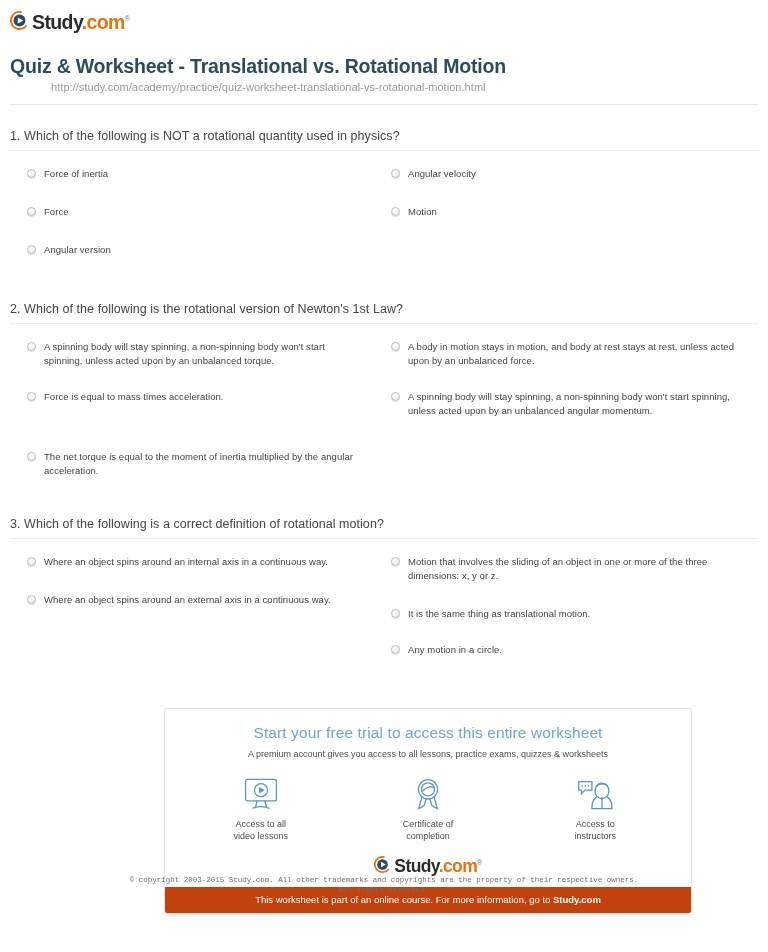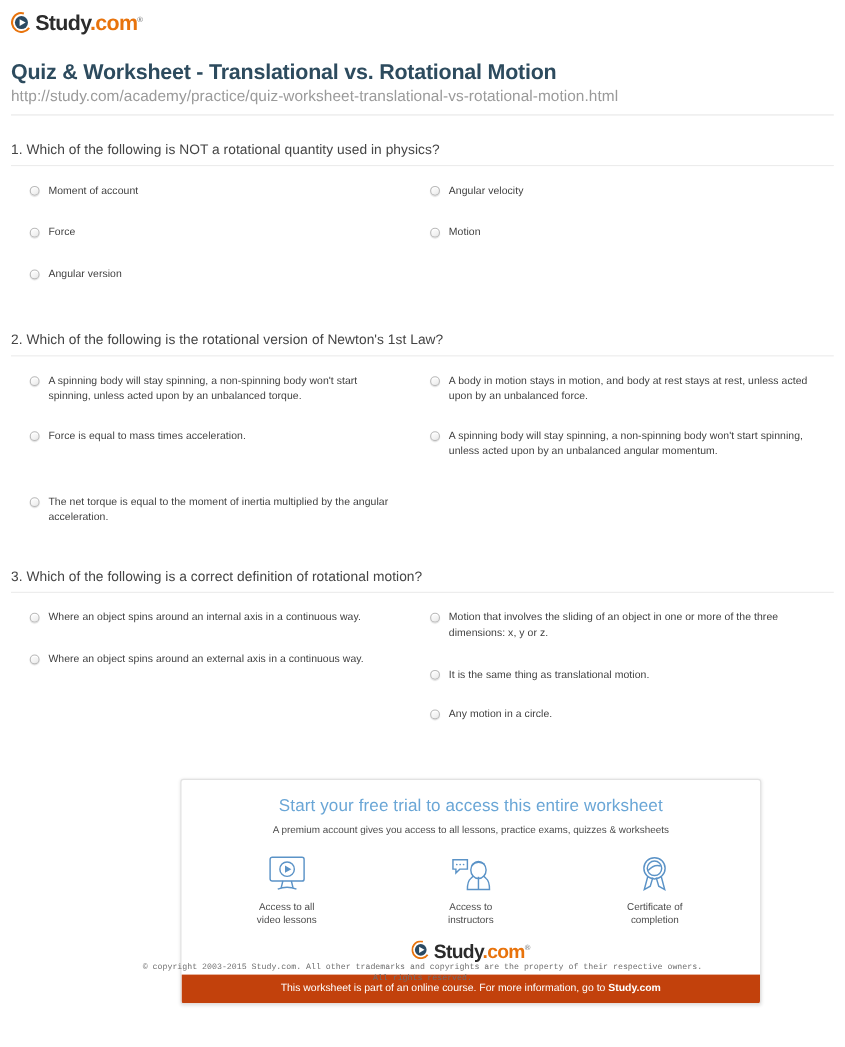--- a/index.html
+++ b/index.html
@@ -71,11 +71,12 @@
     margin: 0;
   }
   .doc-url {
-    font-size: 14px;
+    font-size: 11px;
     color: #9a9a9a;
     margin-top: 4px;
     letter-spacing: 0.05px;
     line-height: 11px;
+    margin-left: 41px;
   }
   .header-rule {
     position: absolute;

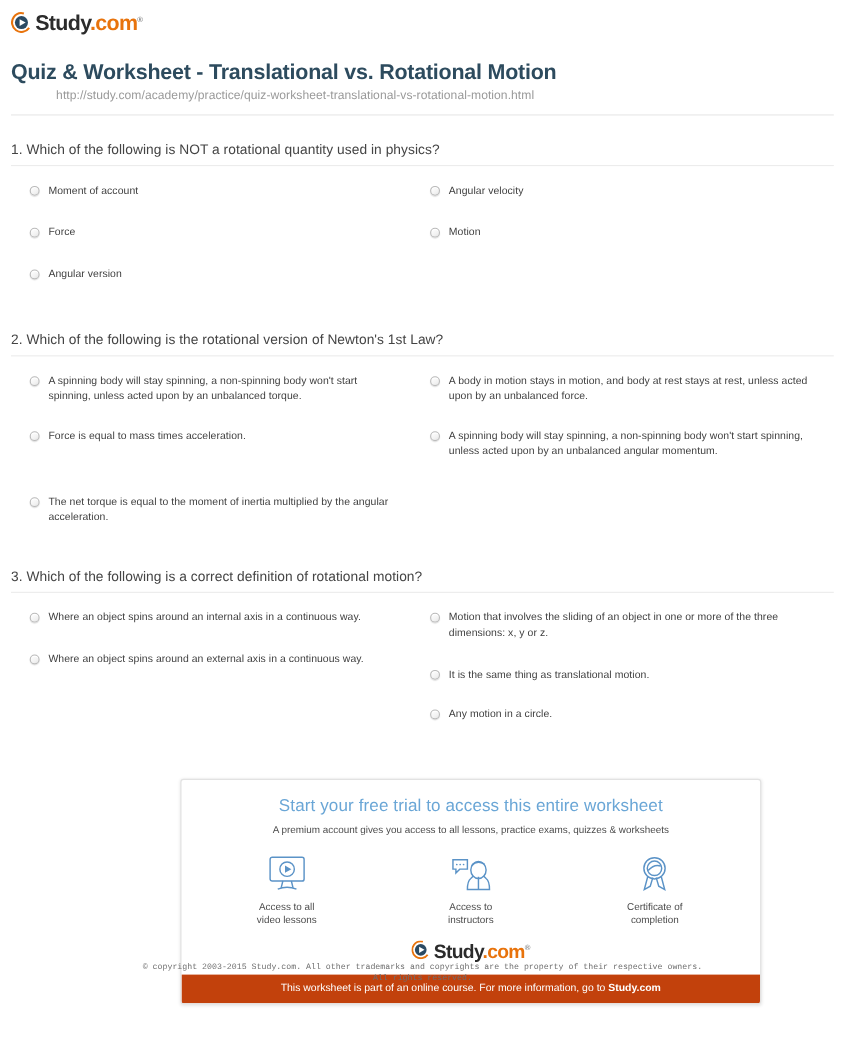--- a/index.html
+++ b/index.html
@@ -266,7 +266,7 @@
         <div class="col col-left">
           <label class="option">
             <span class="radio"></span>
-            <span class="opt-text">Moment of account</span>
+            <span class="opt-text">Force of inertia</span>
           </label>
           <label class="option">
             <span class="radio"></span>

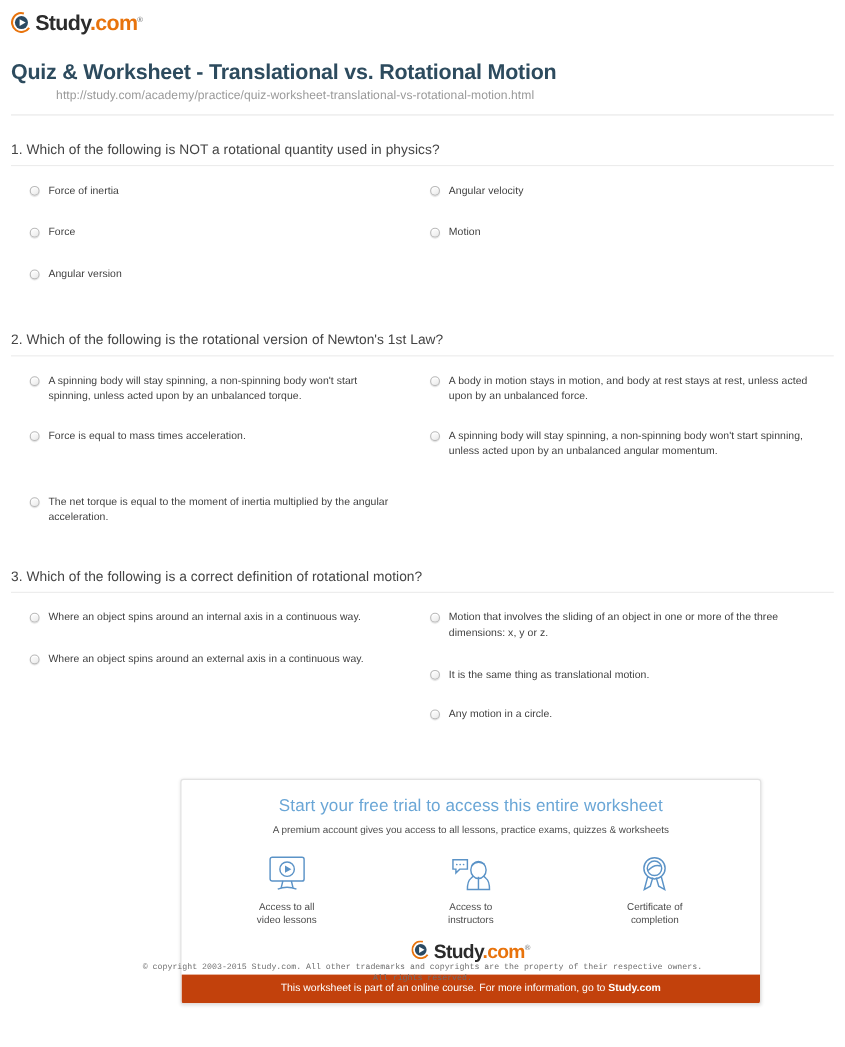--- a/index.html
+++ b/index.html
@@ -380,6 +380,22 @@
         </div>
       </div>
 
+
+      <div class="feature">
+        <div class="feature-icon">
+          <svg width="38" height="34" viewBox="0 0 48 44" fill="none" stroke="#5b93c7" stroke-width="1.7">
+            <circle cx="24" cy="16" r="12.5"></circle>
+            <circle cx="24" cy="16" r="8.5"></circle>
+            <path d="M16.5 18.5 Q24 10.5 31.5 13.5"></path>
+            <path d="M16 26 L12 41 L19 37 L22 27"></path>
+            <path d="M32 26 L36 41 L29 37 L26 27"></path>
+          </svg>
+        </div>
+        <div class="feature-label">
+          <span>Certificate of</span><br>
+          <span>completion</span>
+        </div>
+      </div>
 
       <div class="feature">
         <div class="feature-icon">
@@ -400,22 +416,6 @@
         </div>
       </div>
 
-      <div class="feature">
-        <div class="feature-icon">
-          <svg width="38" height="34" viewBox="0 0 48 44" fill="none" stroke="#5b93c7" stroke-width="1.7">
-            <circle cx="24" cy="16" r="12.5"></circle>
-            <circle cx="24" cy="16" r="8.5"></circle>
-            <path d="M16.5 18.5 Q24 10.5 31.5 13.5"></path>
-            <path d="M16 26 L12 41 L19 37 L22 27"></path>
-            <path d="M32 26 L36 41 L29 37 L26 27"></path>
-          </svg>
-        </div>
-        <div class="feature-label">
-          <span>Certificate of</span><br>
-          <span>completion</span>
-        </div>
-      </div>
-
     </div>
 
     <div class="promo-logo">

